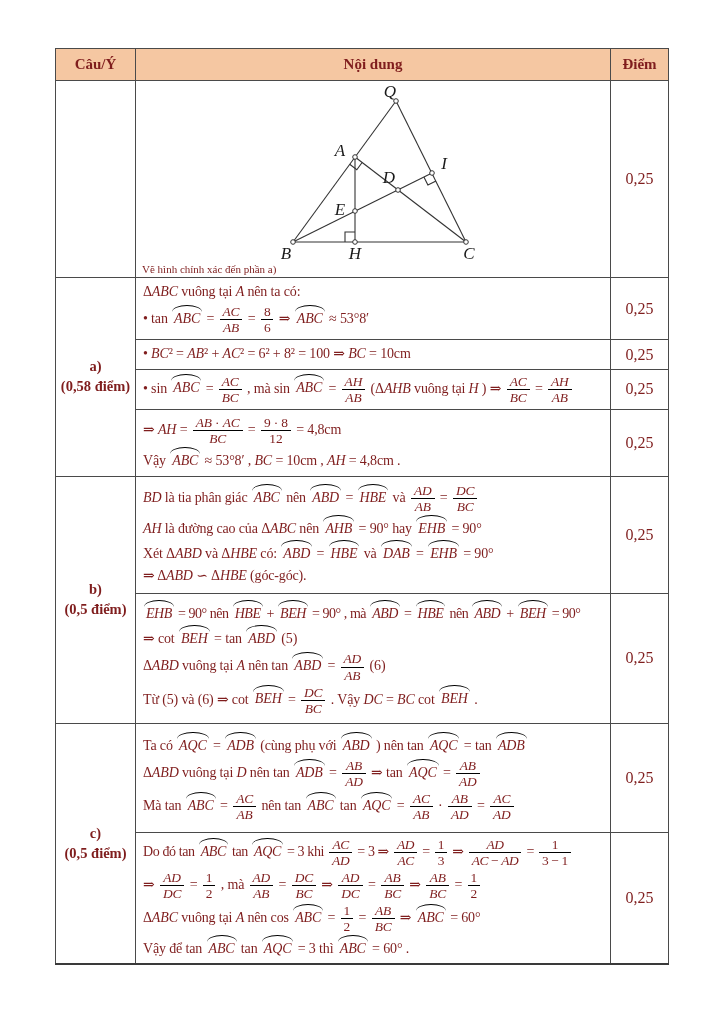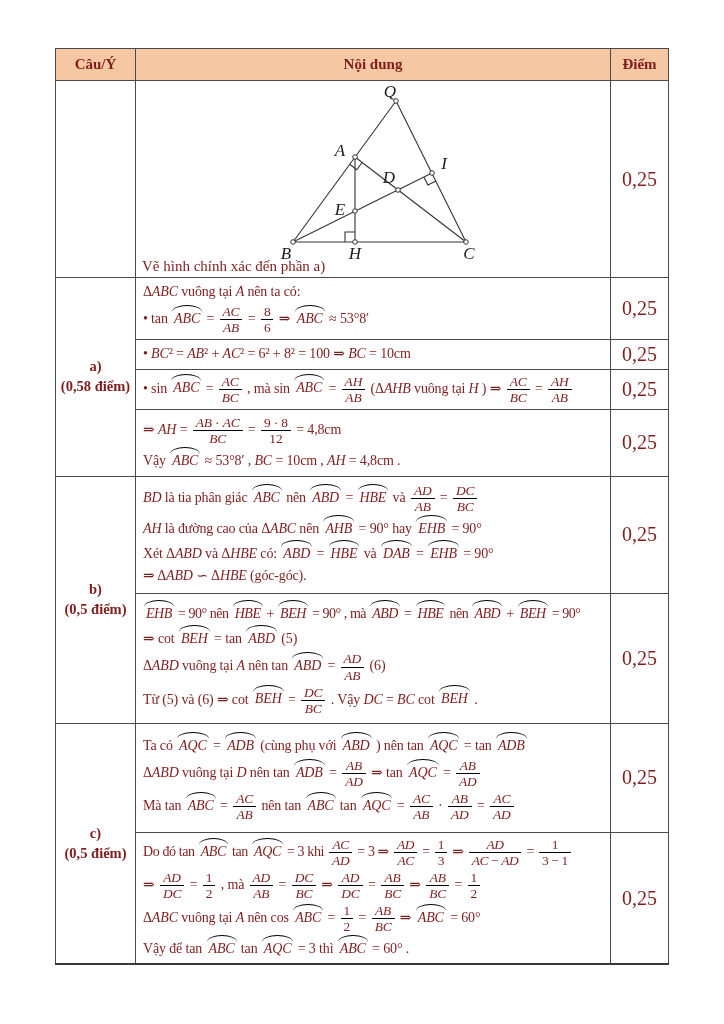--- a/index.html
+++ b/index.html
@@ -11,7 +11,7 @@
   td,th{border:1px solid #4a4a4a;}
   th{background:#f5c7a2;font-size:15px;font-weight:bold;padding:4px 2px;text-align:center;}
   td.cau{font-weight:bold;font-size:14.5px;text-align:center;vertical-align:middle;line-height:1.35;}
-  td.diem{font-size:20px;text-align:center;vertical-align:middle;}
+  td.diem{font-size:16px;text-align:center;vertical-align:middle;}
   td.content{font-size:14px;padding:2px 7px;vertical-align:middle;}
   .line{white-space:nowrap;margin:2px 0;letter-spacing:-0.15px;line-height:1.45;}
   .it{font-style:italic;}

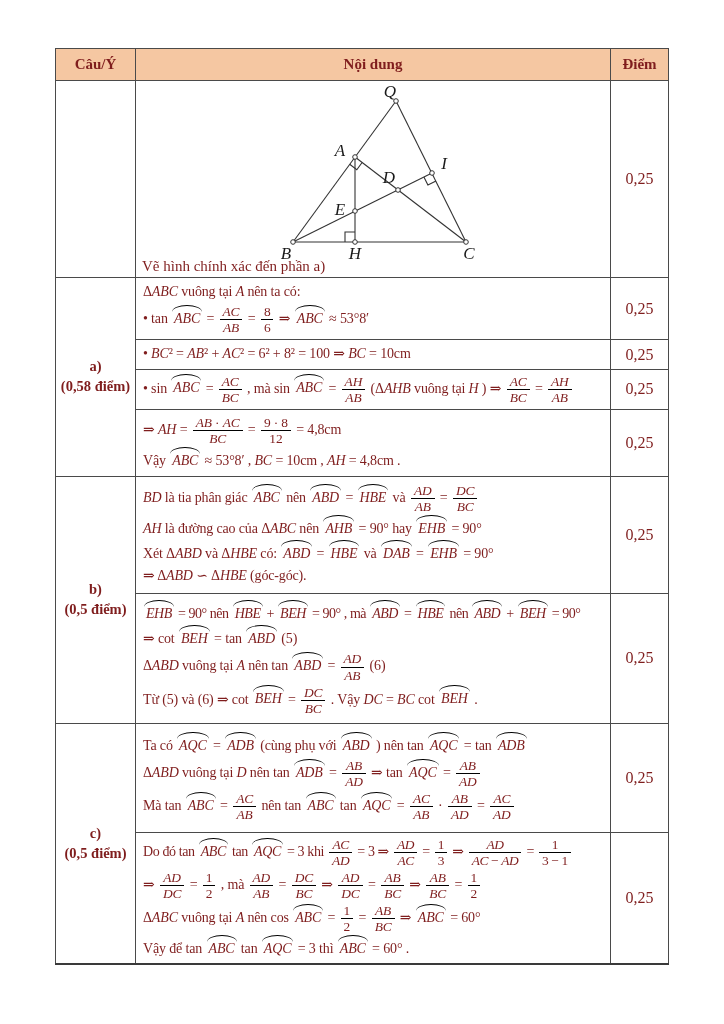--- a/index.html
+++ b/index.html
@@ -23,7 +23,7 @@
                border-top:1.4px solid #000;border-radius:50% 50% 0 0 / 7px 7px 0 0;}
   .figwrap{position:relative;height:195px;}
   .figsvg{position:absolute;left:139px;top:0;}
-  .figcaption{position:absolute;left:6px;bottom:2px;font-size:15px;white-space:nowrap;}
+  .figcaption{position:absolute;left:6px;bottom:2px;font-size:11px;white-space:nowrap;}
   .r-head{height:32px}.r-fig{height:197px}.r-a1{height:60px}.r-a2{height:27px}.r-a3{height:36px}
   .r-a4{height:67px}.r-b1{height:117px}.r-b2{height:130px}.r-c1{height:109px}.r-c2{height:126px}
   text.lbl{font-family:"Liberation Serif","DejaVu Serif",serif;font-style:italic;font-size:17px;fill:#1a1a1a;}

